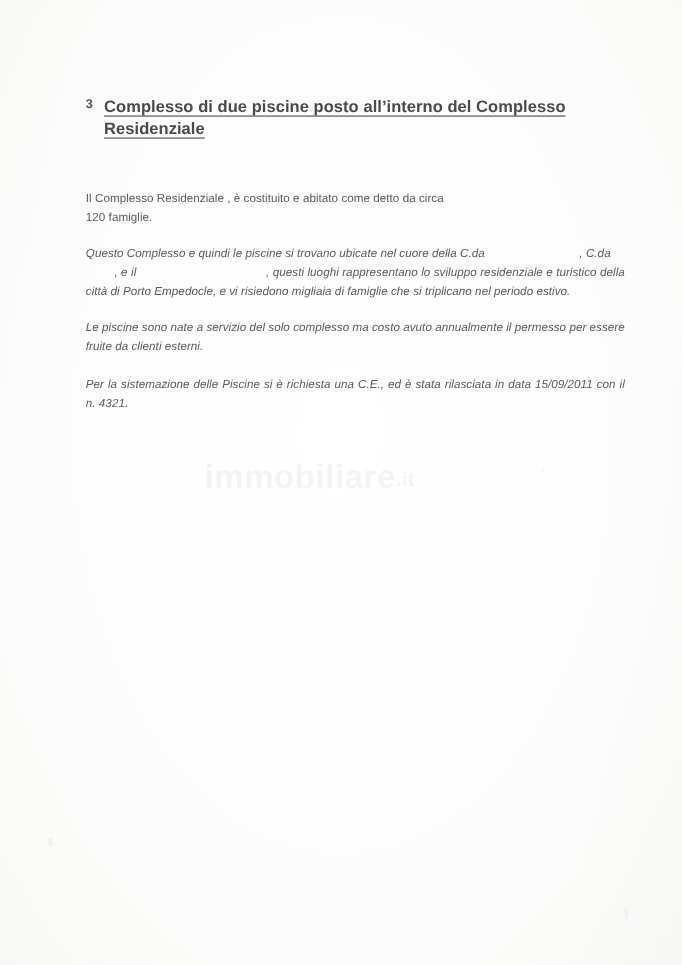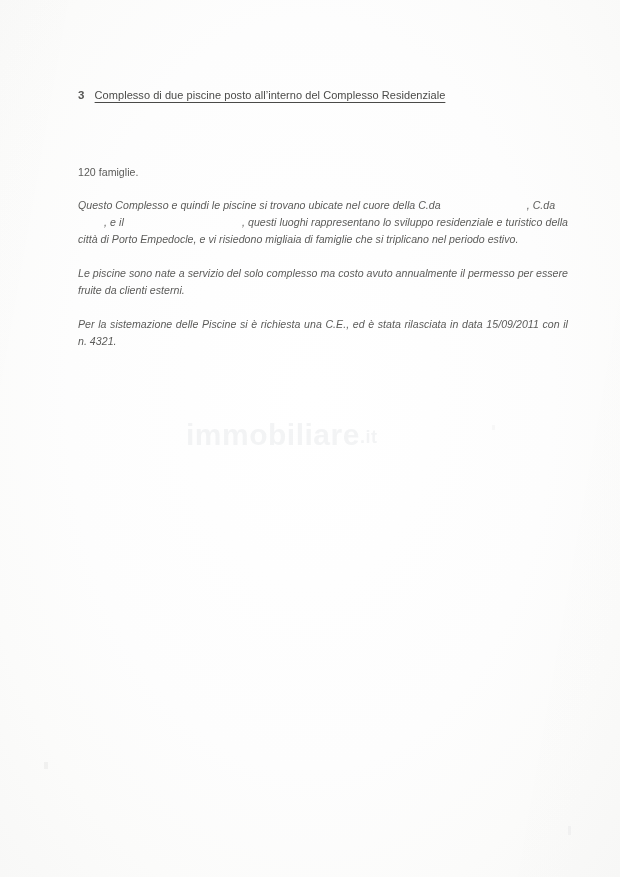--- a/index.html
+++ b/index.html
@@ -55,8 +55,8 @@
     filter: blur(0.15px);
   }
   .heading-title {
-    font-size: 11px;
-    font-weight: normal;
+    font-size: 15px;
+    font-weight: bold;
     color: #4a4a48;
     text-decoration: underline;
     text-underline-offset: 2.5px;

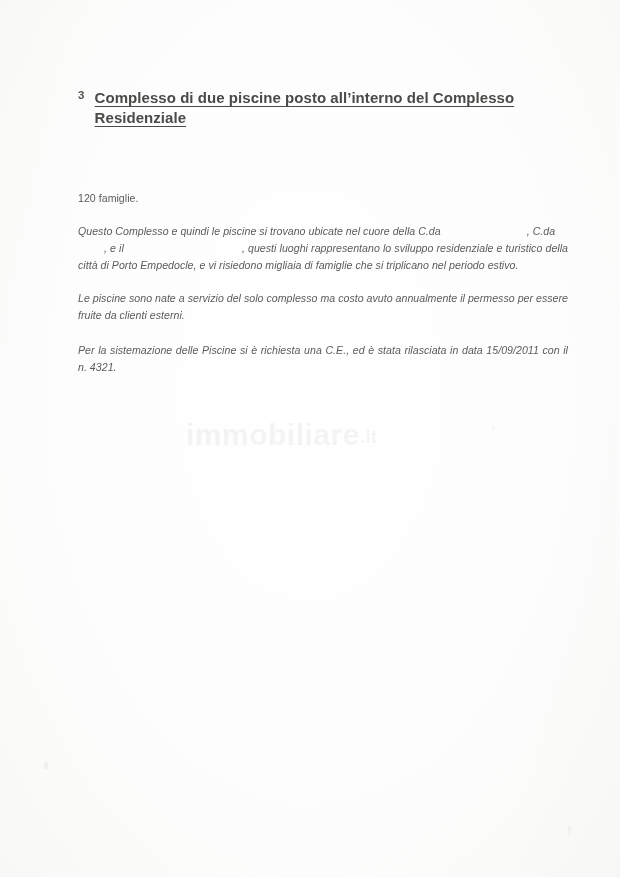--- a/index.html
+++ b/index.html
@@ -145,7 +145,7 @@
     </div>
 
     <p class="para">
-      <br>
+      <span>Il Complesso Residenziale , è costituito e abitato come detto da circa</span><br>
       <span>120 famiglie.</span>
     </p>
 

